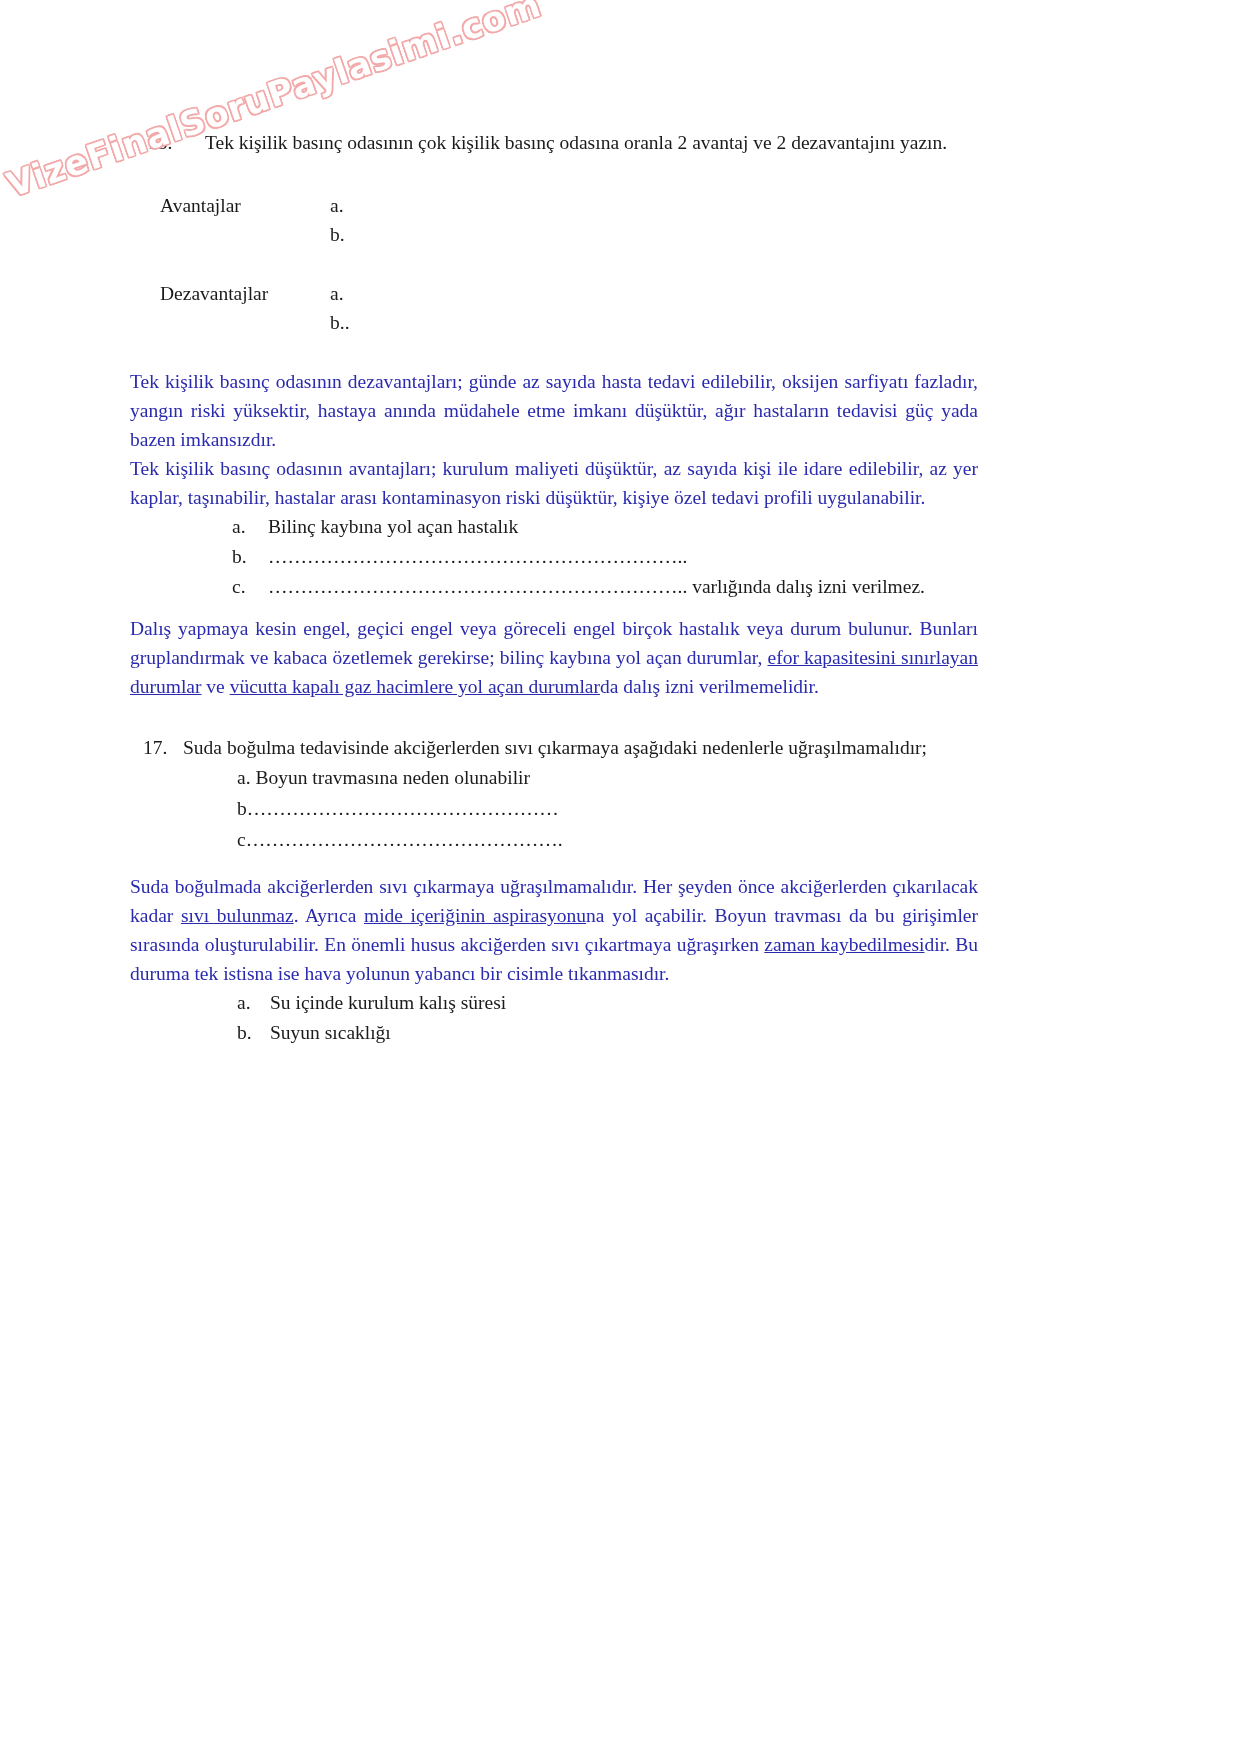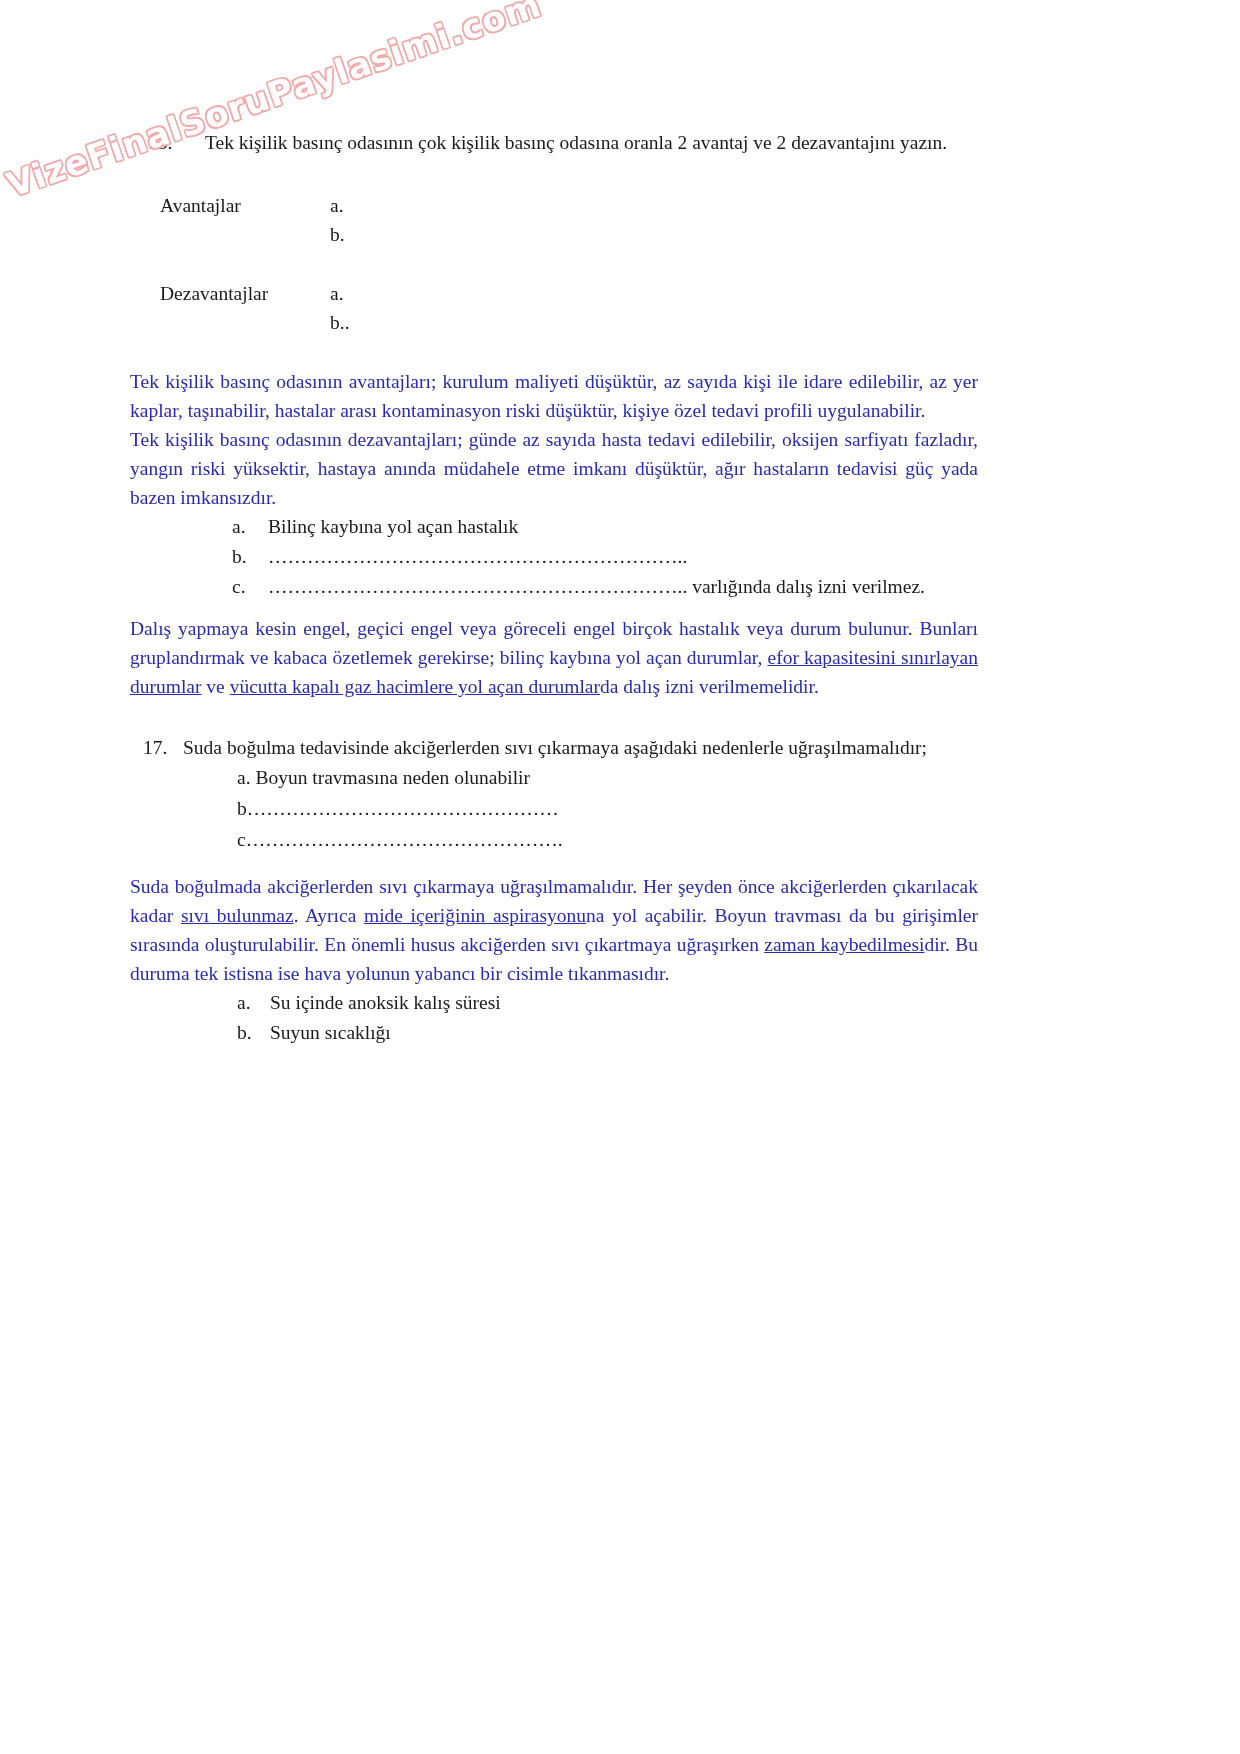--- a/index.html
+++ b/index.html
@@ -96,8 +96,8 @@
   </div>
 
   <div class="ans ans15">
+    <div>Tek kişilik basınç odasının dezavantajları; günde az sayıda hasta tedavi edilebilir, oksijen sarfiyatı fazladır, yangın riski yüksektir, hastaya anında müdahele etme imkanı düşüktür, ağır hastaların tedavisi güç yada bazen imkansızdır.</div>
     <div>Tek kişilik basınç odasının avantajları; kurulum maliyeti düşüktür, az sayıda kişi ile idare edilebilir, az yer kaplar, taşınabilir, hastalar arası kontaminasyon riski düşüktür, kişiye özel tedavi profili uygulanabilir.</div>
-    <div>Tek kişilik basınç odasının dezavantajları; günde az sayıda hasta tedavi edilebilir, oksijen sarfiyatı fazladır, yangın riski yüksektir, hastaya anında müdahele etme imkanı düşüktür, ağır hastaların tedavisi güç yada bazen imkansızdır.</div>
   </div>
 
   <div class="itemrow16">

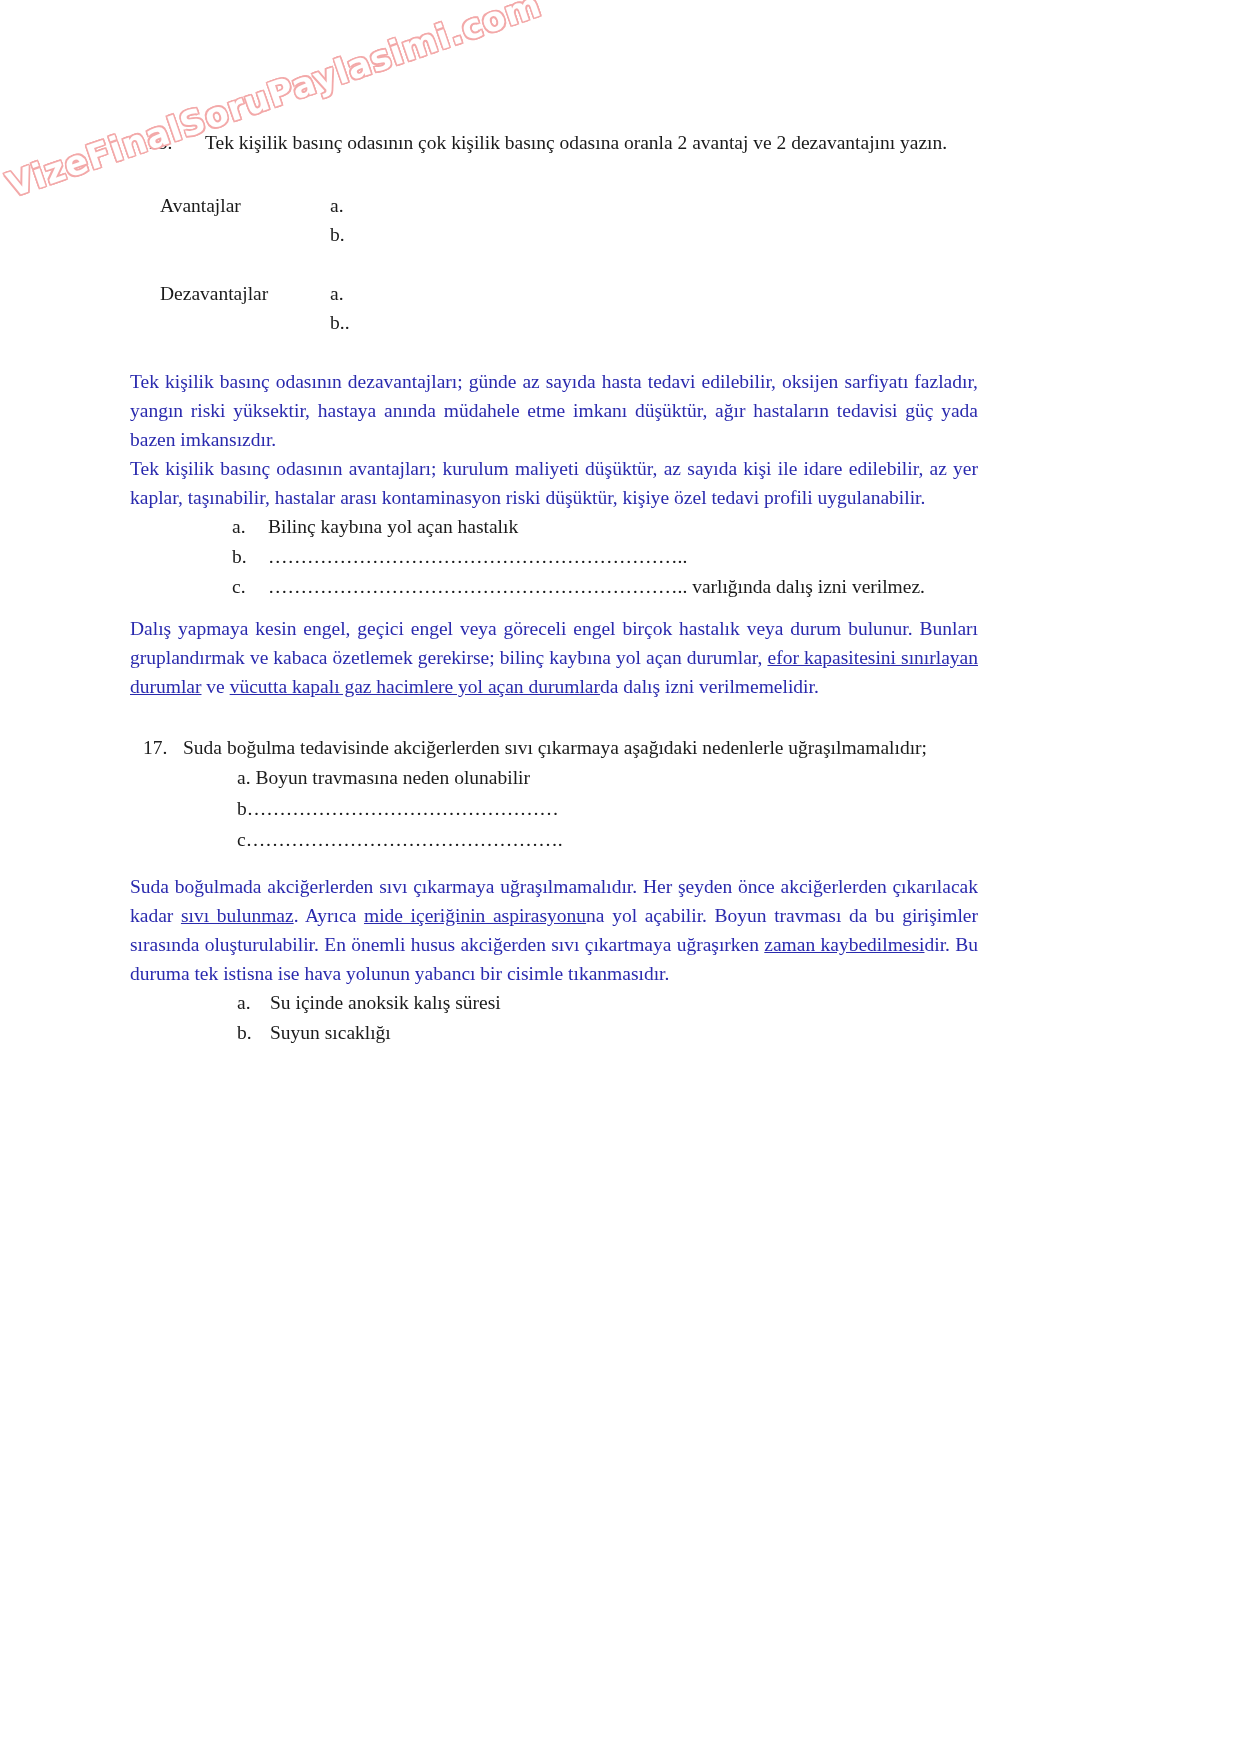--- a/index.html
+++ b/index.html
@@ -131,7 +131,7 @@
 
   <div class="itemrow18">
     <span class="ilabel">a.</span>
-    <span>Su içinde anoksik kalış süresi</span>
+    <span>Su içinde kurulum kalış süresi</span>
   </div>
   <div class="itemrow18">
     <span class="ilabel">b.</span>

